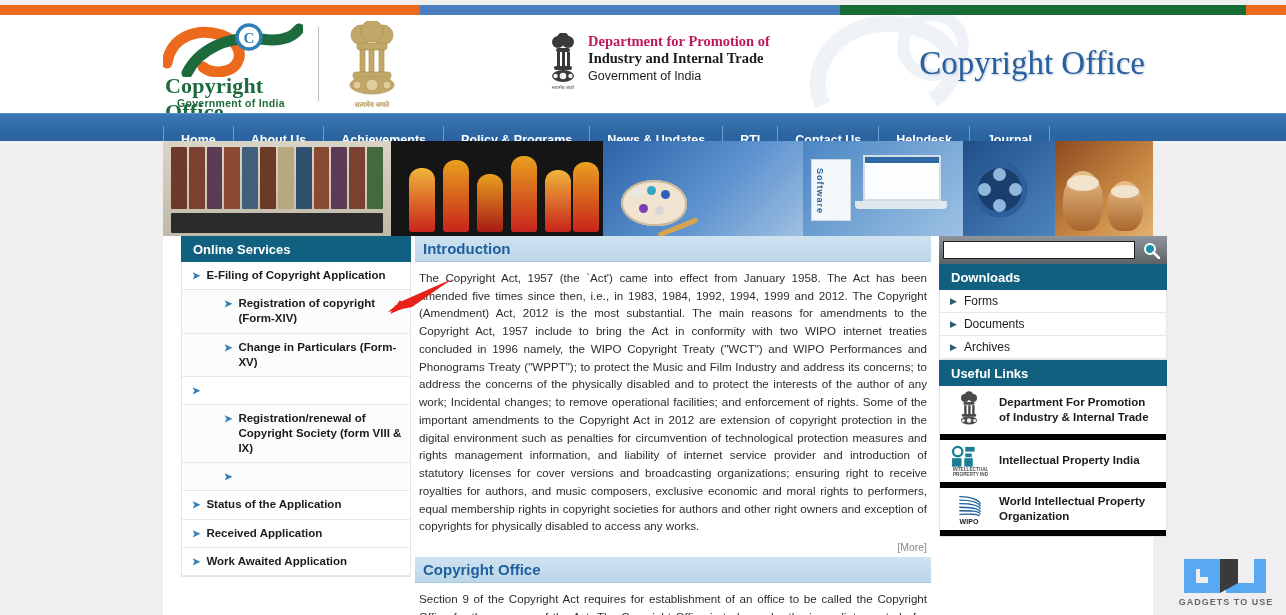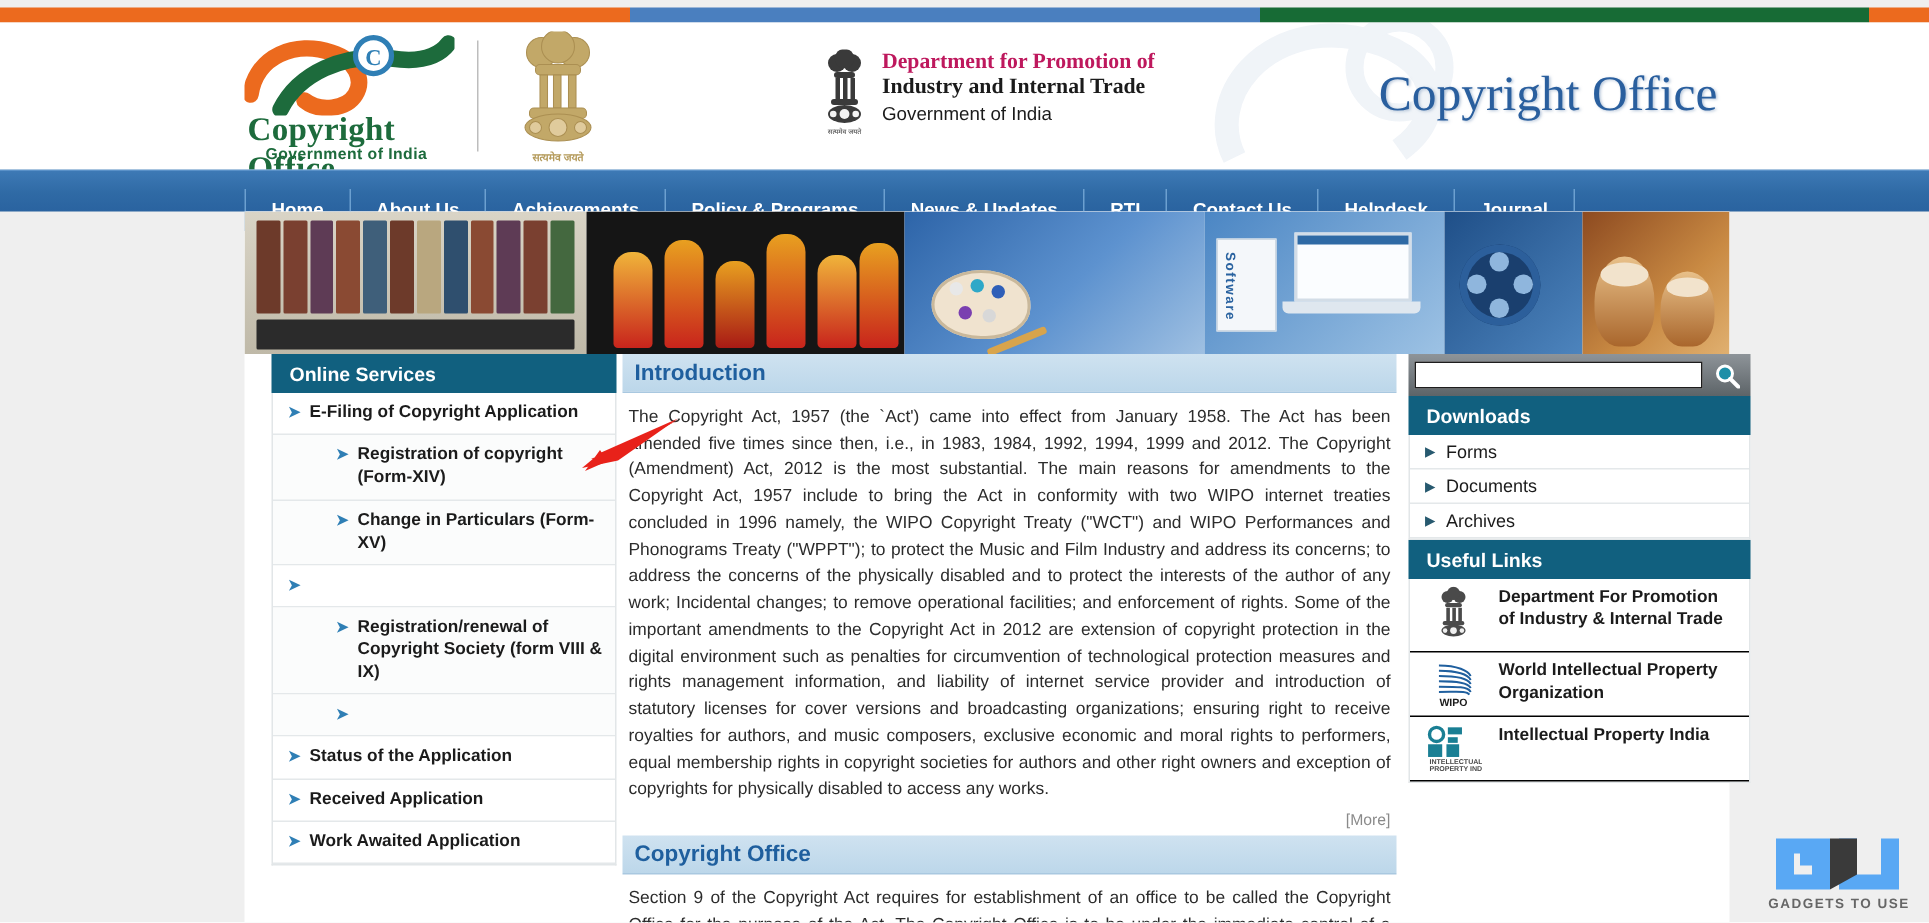--- a/index.html
+++ b/index.html
@@ -171,8 +171,8 @@
 
   .ul-list { border: 1px solid #e2e6e8; border-top: none; background: #ffffff; }
   .ul-item {
-    display: flex; align-items: flex-start; gap: 9px;
-    padding: 5px 8px; border-bottom: 1px solid #000000; cursor: pointer;
+    display: flex; align-items: center; gap: 9px;
+    padding: 5px 8px; border-bottom: 6px solid #000000; cursor: pointer;
     font: 700 11.5px/1.32 "Liberation Sans", sans-serif; color: #1b1b1b;
   }
   .ul-item .ic { width: 42px; flex: none; display: flex; flex-direction: column; align-items: center; }

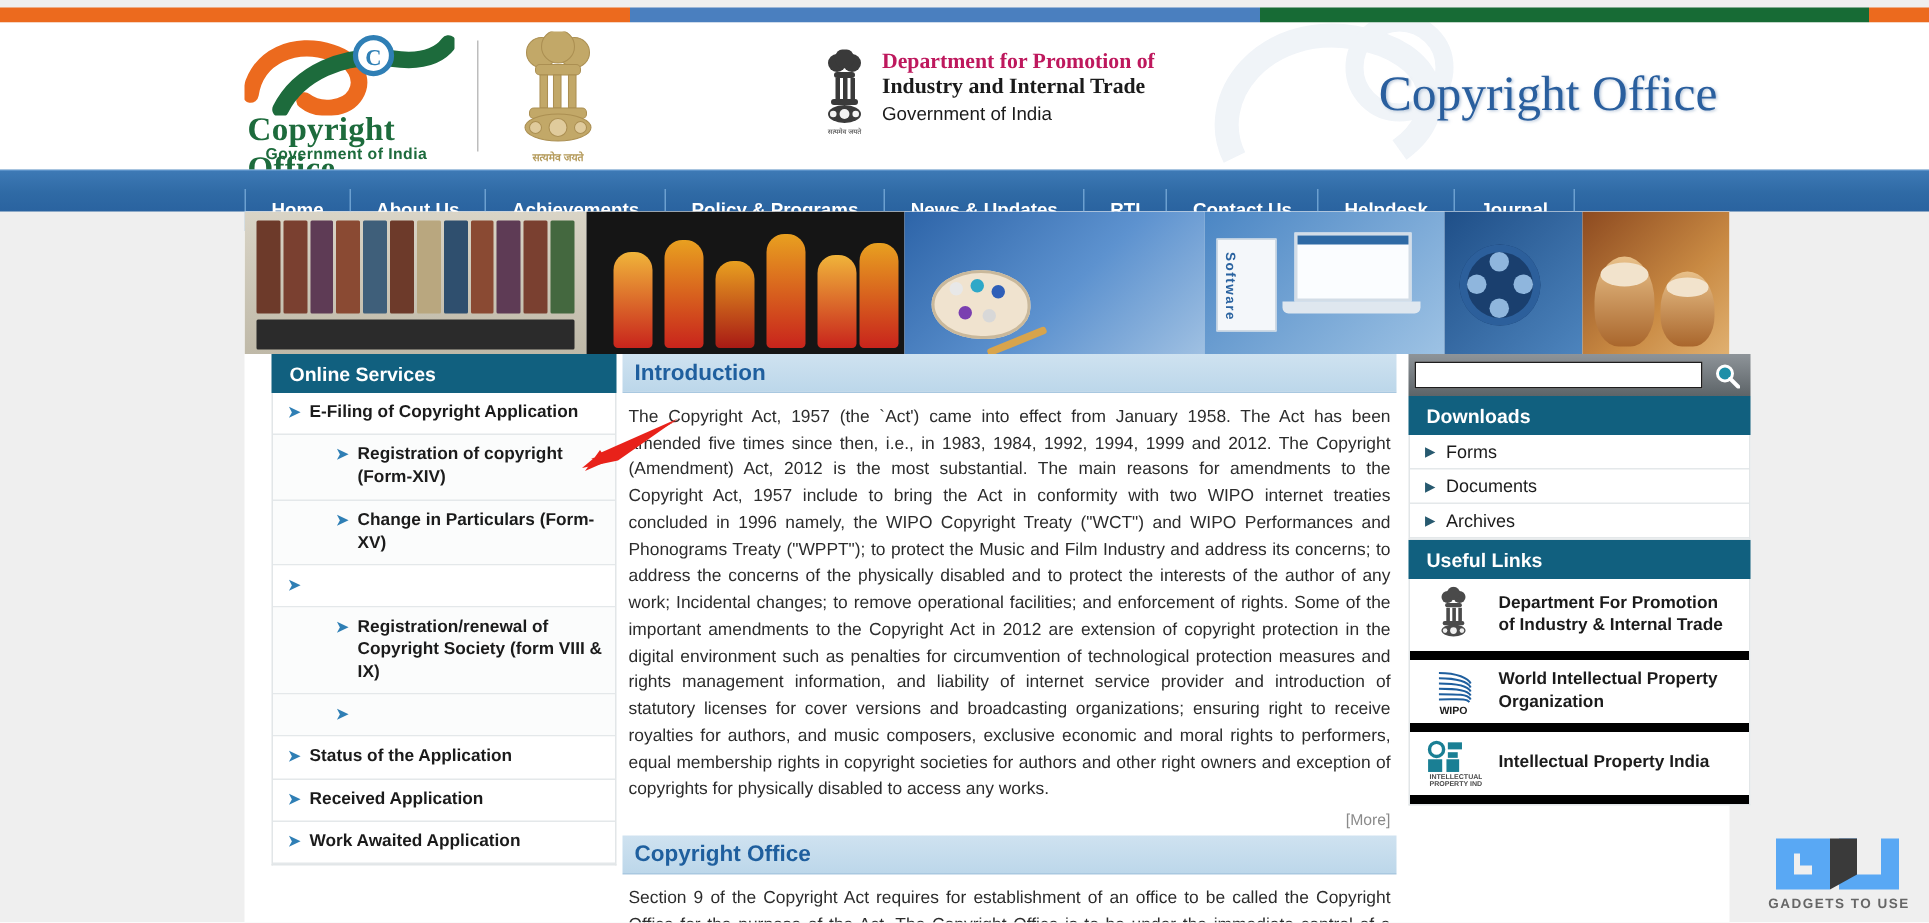--- a/index.html
+++ b/index.html
@@ -450,6 +450,21 @@
 
           <div class="ul-item">
             <span class="ic">
+              <svg viewBox="0 0 40 34" width="38" height="32">
+                <circle cx="8" cy="7" r="5" fill="none" stroke="#1a7f94" stroke-width="2.4"></circle>
+                <rect x="16" y="2" width="10" height="5" fill="#1a7f94"></rect>
+                <rect x="16" y="9" width="7" height="4" fill="#1a7f94"></rect>
+                <rect x="2" y="14" width="10" height="9" fill="#1a7f94"></rect>
+                <rect x="15" y="14" width="9" height="9" fill="#1a7f94"></rect>
+                <text x="3" y="28" font-family="Liberation Sans, sans-serif" font-size="5" font-weight="700" fill="#4a4a4a">INTELLECTUAL</text>
+                <text x="3" y="33" font-family="Liberation Sans, sans-serif" font-size="5" font-weight="700" fill="#4a4a4a">PROPERTY INDIA</text>
+              </svg>
+            </span>
+            <span>Intellectual Property India</span>
+          </div>
+
+          <div class="ul-item">
+            <span class="ic">
               <svg viewBox="0 0 34 36" width="30" height="32">
                 <g stroke="#1f5f9e" stroke-width="1.5" fill="none">
                   <path d="M6 4 C20 4 28 8 30 12"></path>
@@ -464,21 +479,6 @@
             </span>
             <span>World Intellectual Property Organization</span>
           </div>
-
-          <div class="ul-item">
-            <span class="ic">
-              <svg viewBox="0 0 40 34" width="38" height="32">
-                <circle cx="8" cy="7" r="5" fill="none" stroke="#1a7f94" stroke-width="2.4"></circle>
-                <rect x="16" y="2" width="10" height="5" fill="#1a7f94"></rect>
-                <rect x="16" y="9" width="7" height="4" fill="#1a7f94"></rect>
-                <rect x="2" y="14" width="10" height="9" fill="#1a7f94"></rect>
-                <rect x="15" y="14" width="9" height="9" fill="#1a7f94"></rect>
-                <text x="3" y="28" font-family="Liberation Sans, sans-serif" font-size="5" font-weight="700" fill="#4a4a4a">INTELLECTUAL</text>
-                <text x="3" y="33" font-family="Liberation Sans, sans-serif" font-size="5" font-weight="700" fill="#4a4a4a">PROPERTY INDIA</text>
-              </svg>
-            </span>
-            <span>Intellectual Property India</span>
-          </div>
         </div>
       </div>
     </div>

